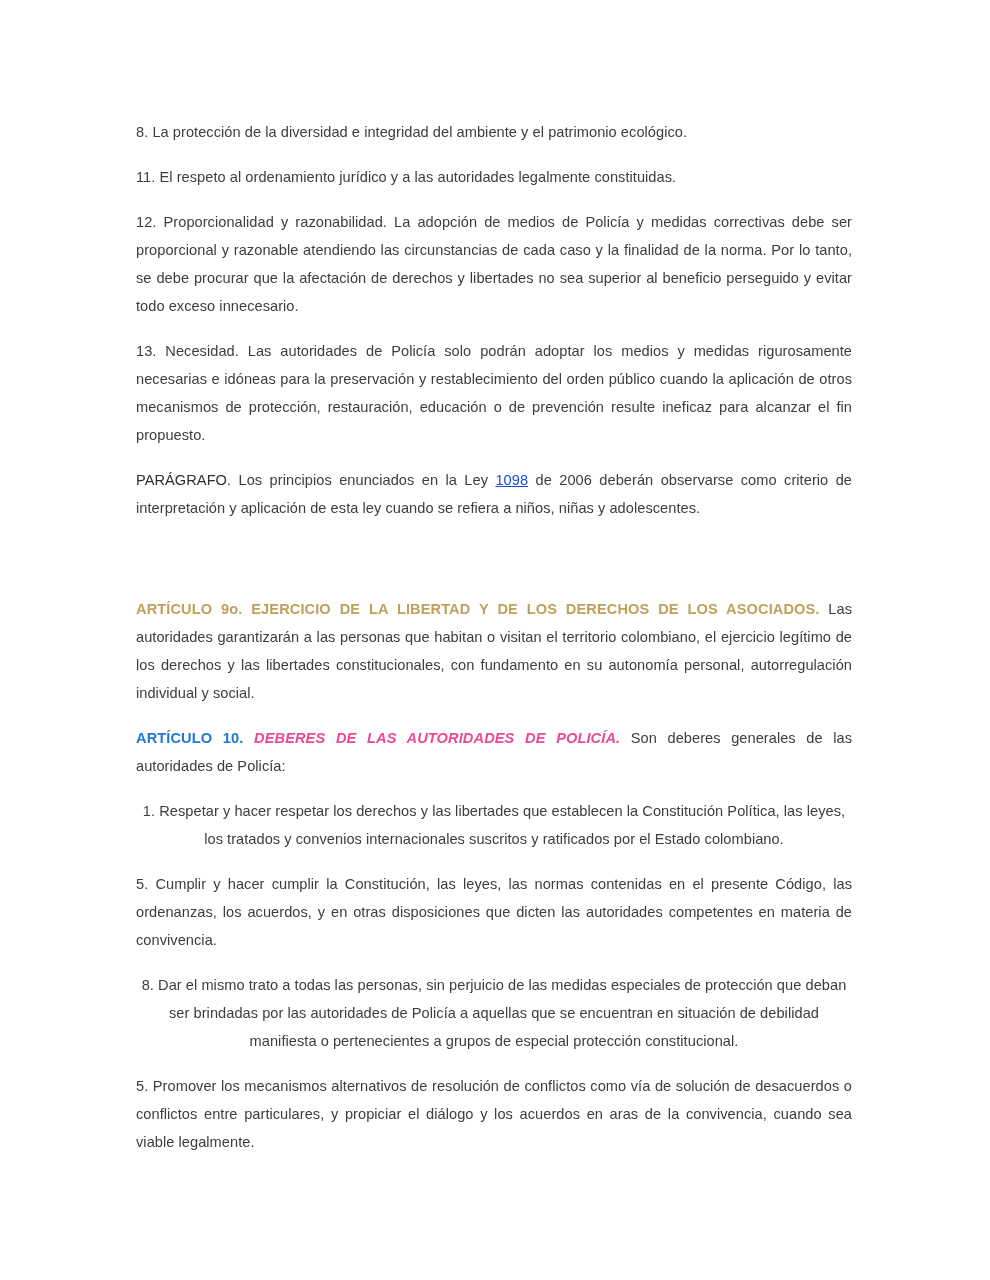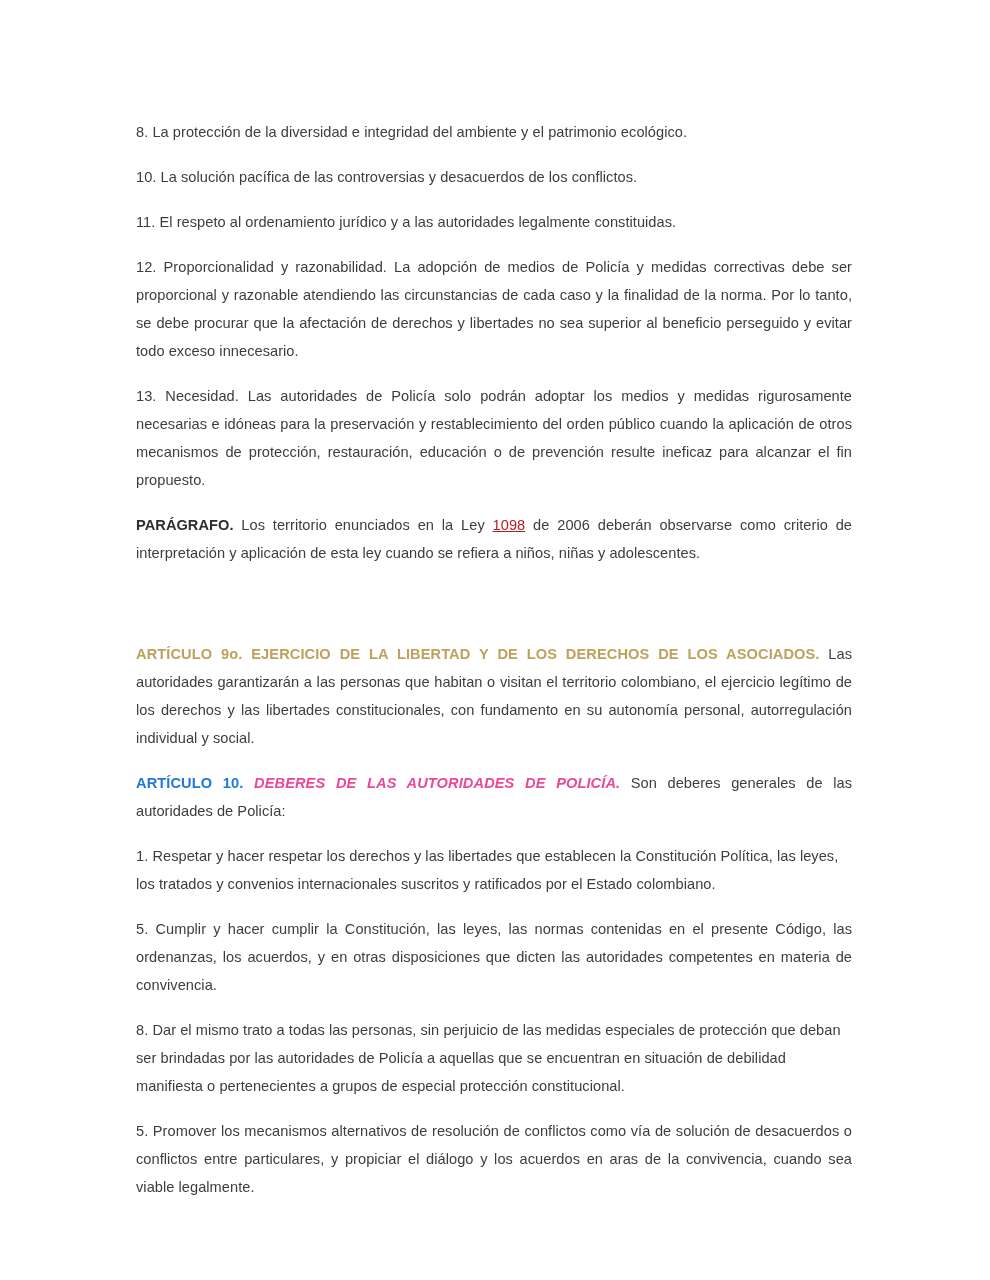--- a/index.html
+++ b/index.html
@@ -86,7 +86,6 @@
     <p class="para">8. La protección de la diversidad e integridad del ambiente y el patrimonio ecológico.</p>
 
 
-    <p class="para">10. La solución pacífica de las controversias y desacuerdos de los conflictos.</p>
 
     <p class="para">11. El respeto al ordenamiento jurídico y a las autoridades legalmente constituidas.</p>
 

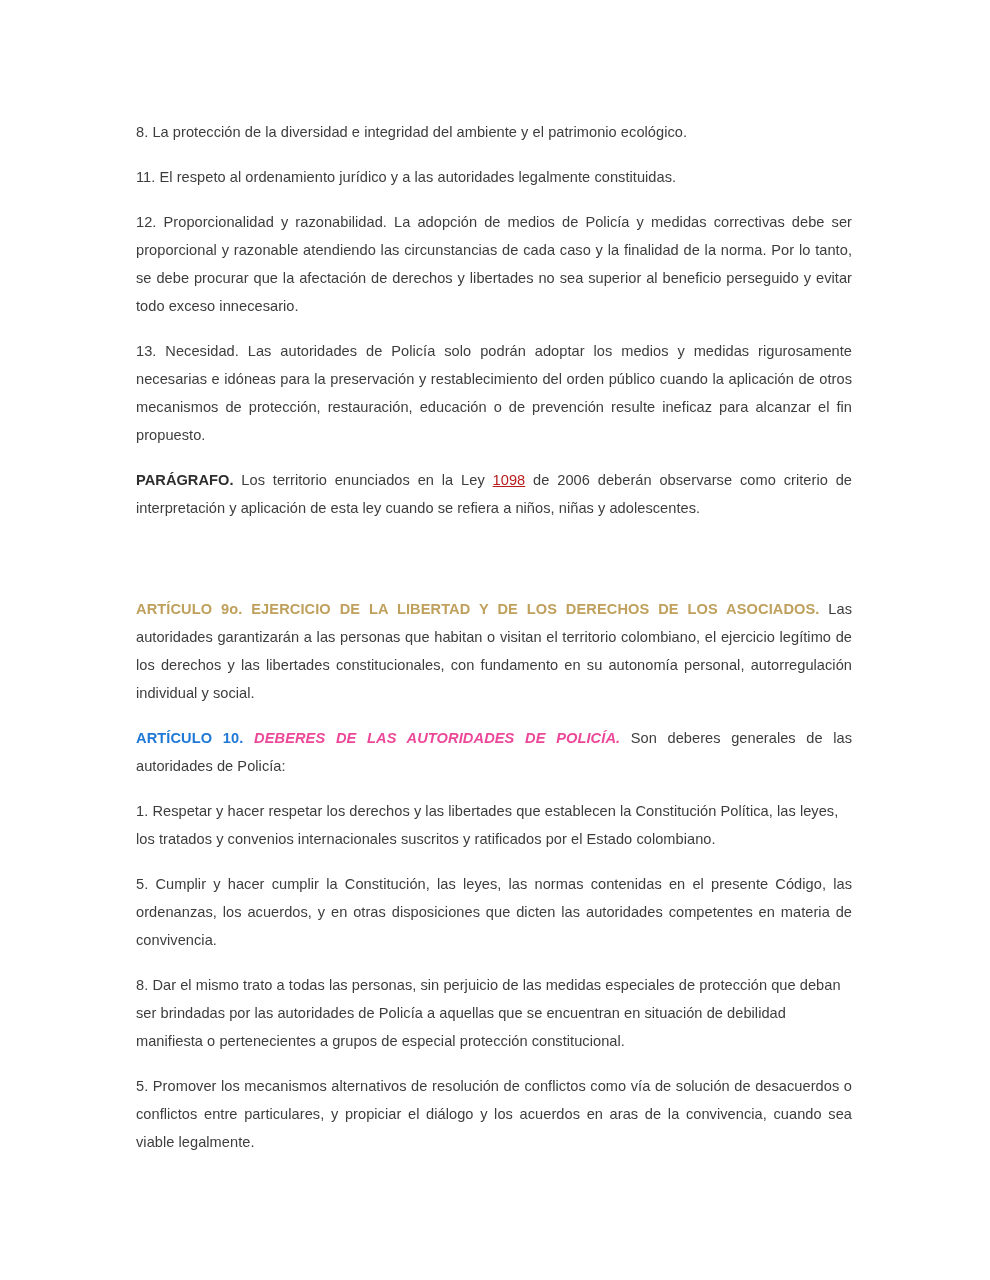--- a/index.html
+++ b/index.html
@@ -53,7 +53,7 @@
     margin-top: 17px;
   }
   .lead-bold {
-    font-weight: bold;
+    font-weight: normal;
     color: #2e2e2e;
   }
   .art-gold {

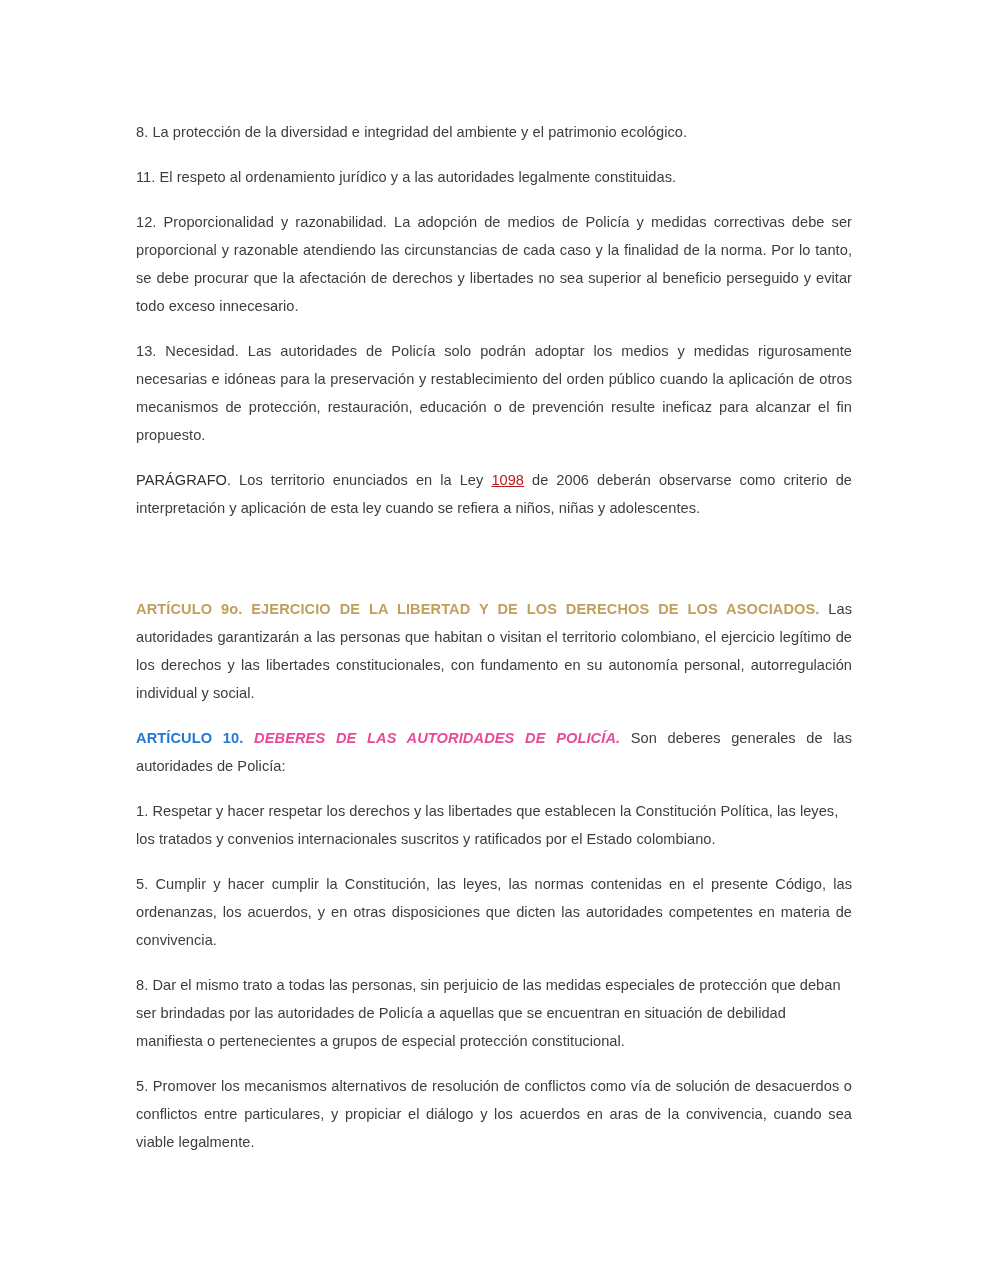--- a/index.html
+++ b/index.html
@@ -93,7 +93,7 @@
 
     <p class="para">13. Necesidad.  Las autoridades de Policía solo podrán adoptar los medios y medidas rigurosamente necesarias e idóneas para la preservación y restablecimiento del orden público cuando la aplicación de otros mecanismos de protección, restauración, educación o de prevención resulte ineficaz para alcanzar el fin propuesto.</p>
 
-    <p class="para"><span class="lead-bold">PARÁGRAFO.</span><span> Los territorio enunciados en la Ley </span><a class="doclink" href="#">1098</a><span> de 2006 deberán observarse como criterio de interpretación y aplicación de esta ley cuando se refiera a niños, niñas y adolescentes.</span></p>
+    <p class="para"><span class="lead-bold">PARÁGRAFO.</span><span> Los principios enunciados en la Ley </span><a class="doclink" href="#">1098</a><span> de 2006 deberán observarse como criterio de interpretación y aplicación de esta ley cuando se refiera a niños, niñas y adolescentes.</span></p>
 
     <p class="spacer">&nbsp;</p>
     <p class="spacer">&nbsp;</p>

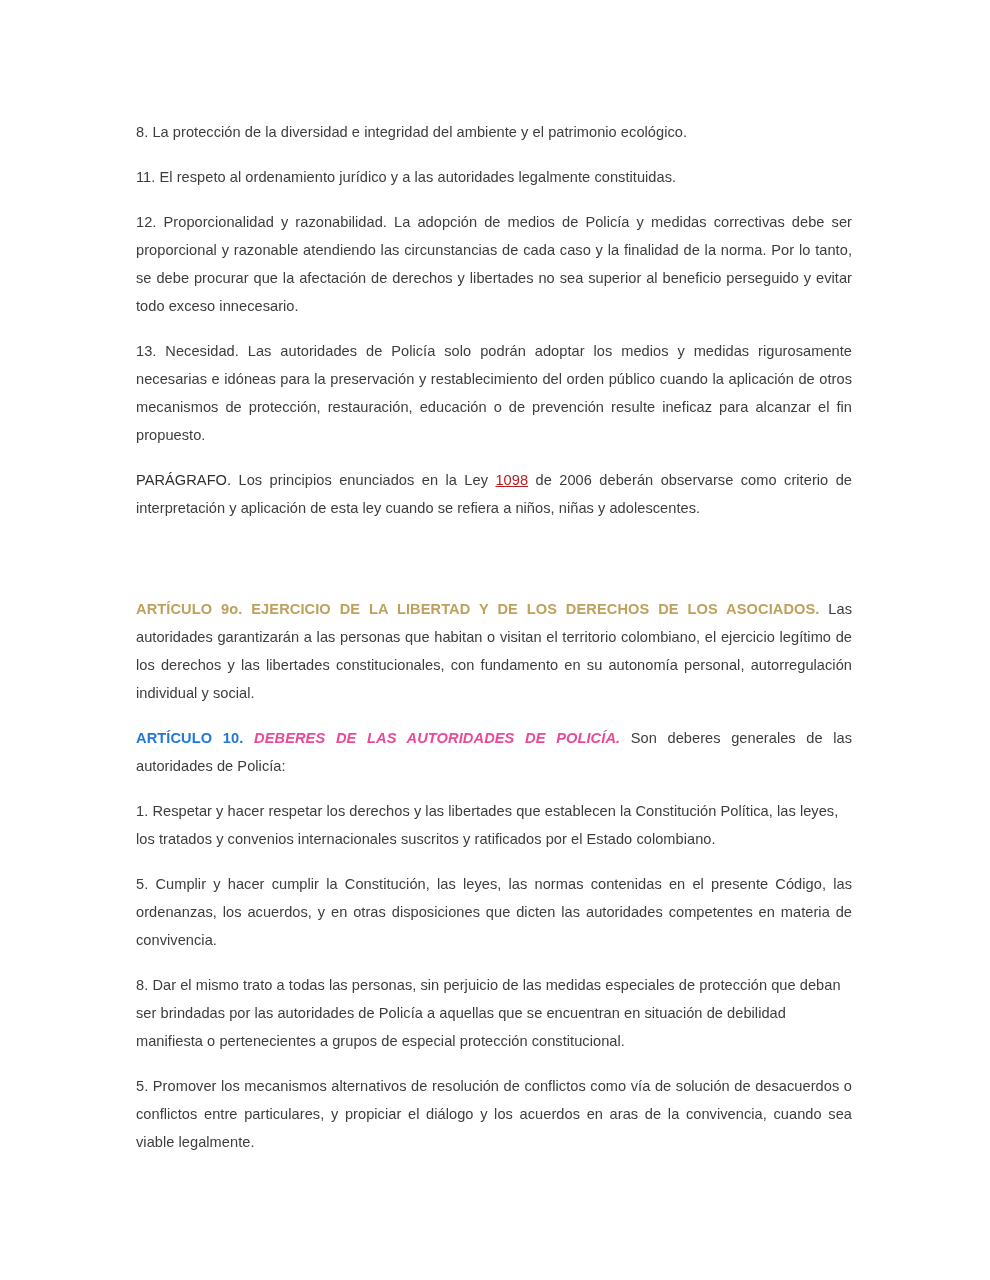--- a/index.html
+++ b/index.html
@@ -73,7 +73,7 @@
     letter-spacing: 0.1px;
   }
   a.doclink {
-    color: #b91c1c;
+    color: #1d4ed8;
     text-decoration: underline;
   }
 </style>

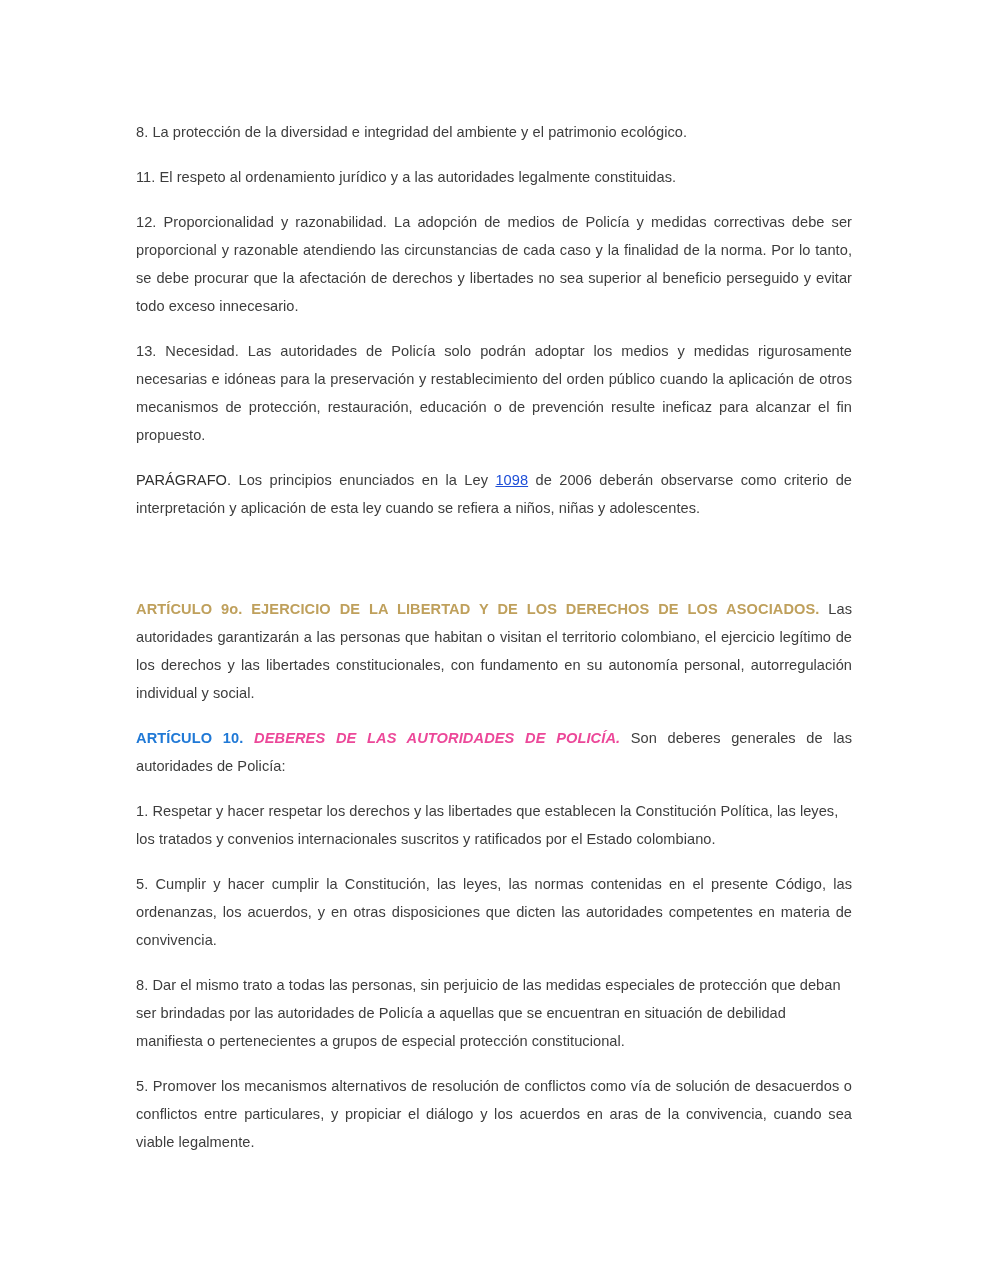--- a/index.html
+++ b/index.html
@@ -40,7 +40,7 @@
     margin-top: 17px;
   }
   p.para.ragged {
-    text-align: left;
+    text-align: center;
   }
   p.spacer {
     margin: 0;

